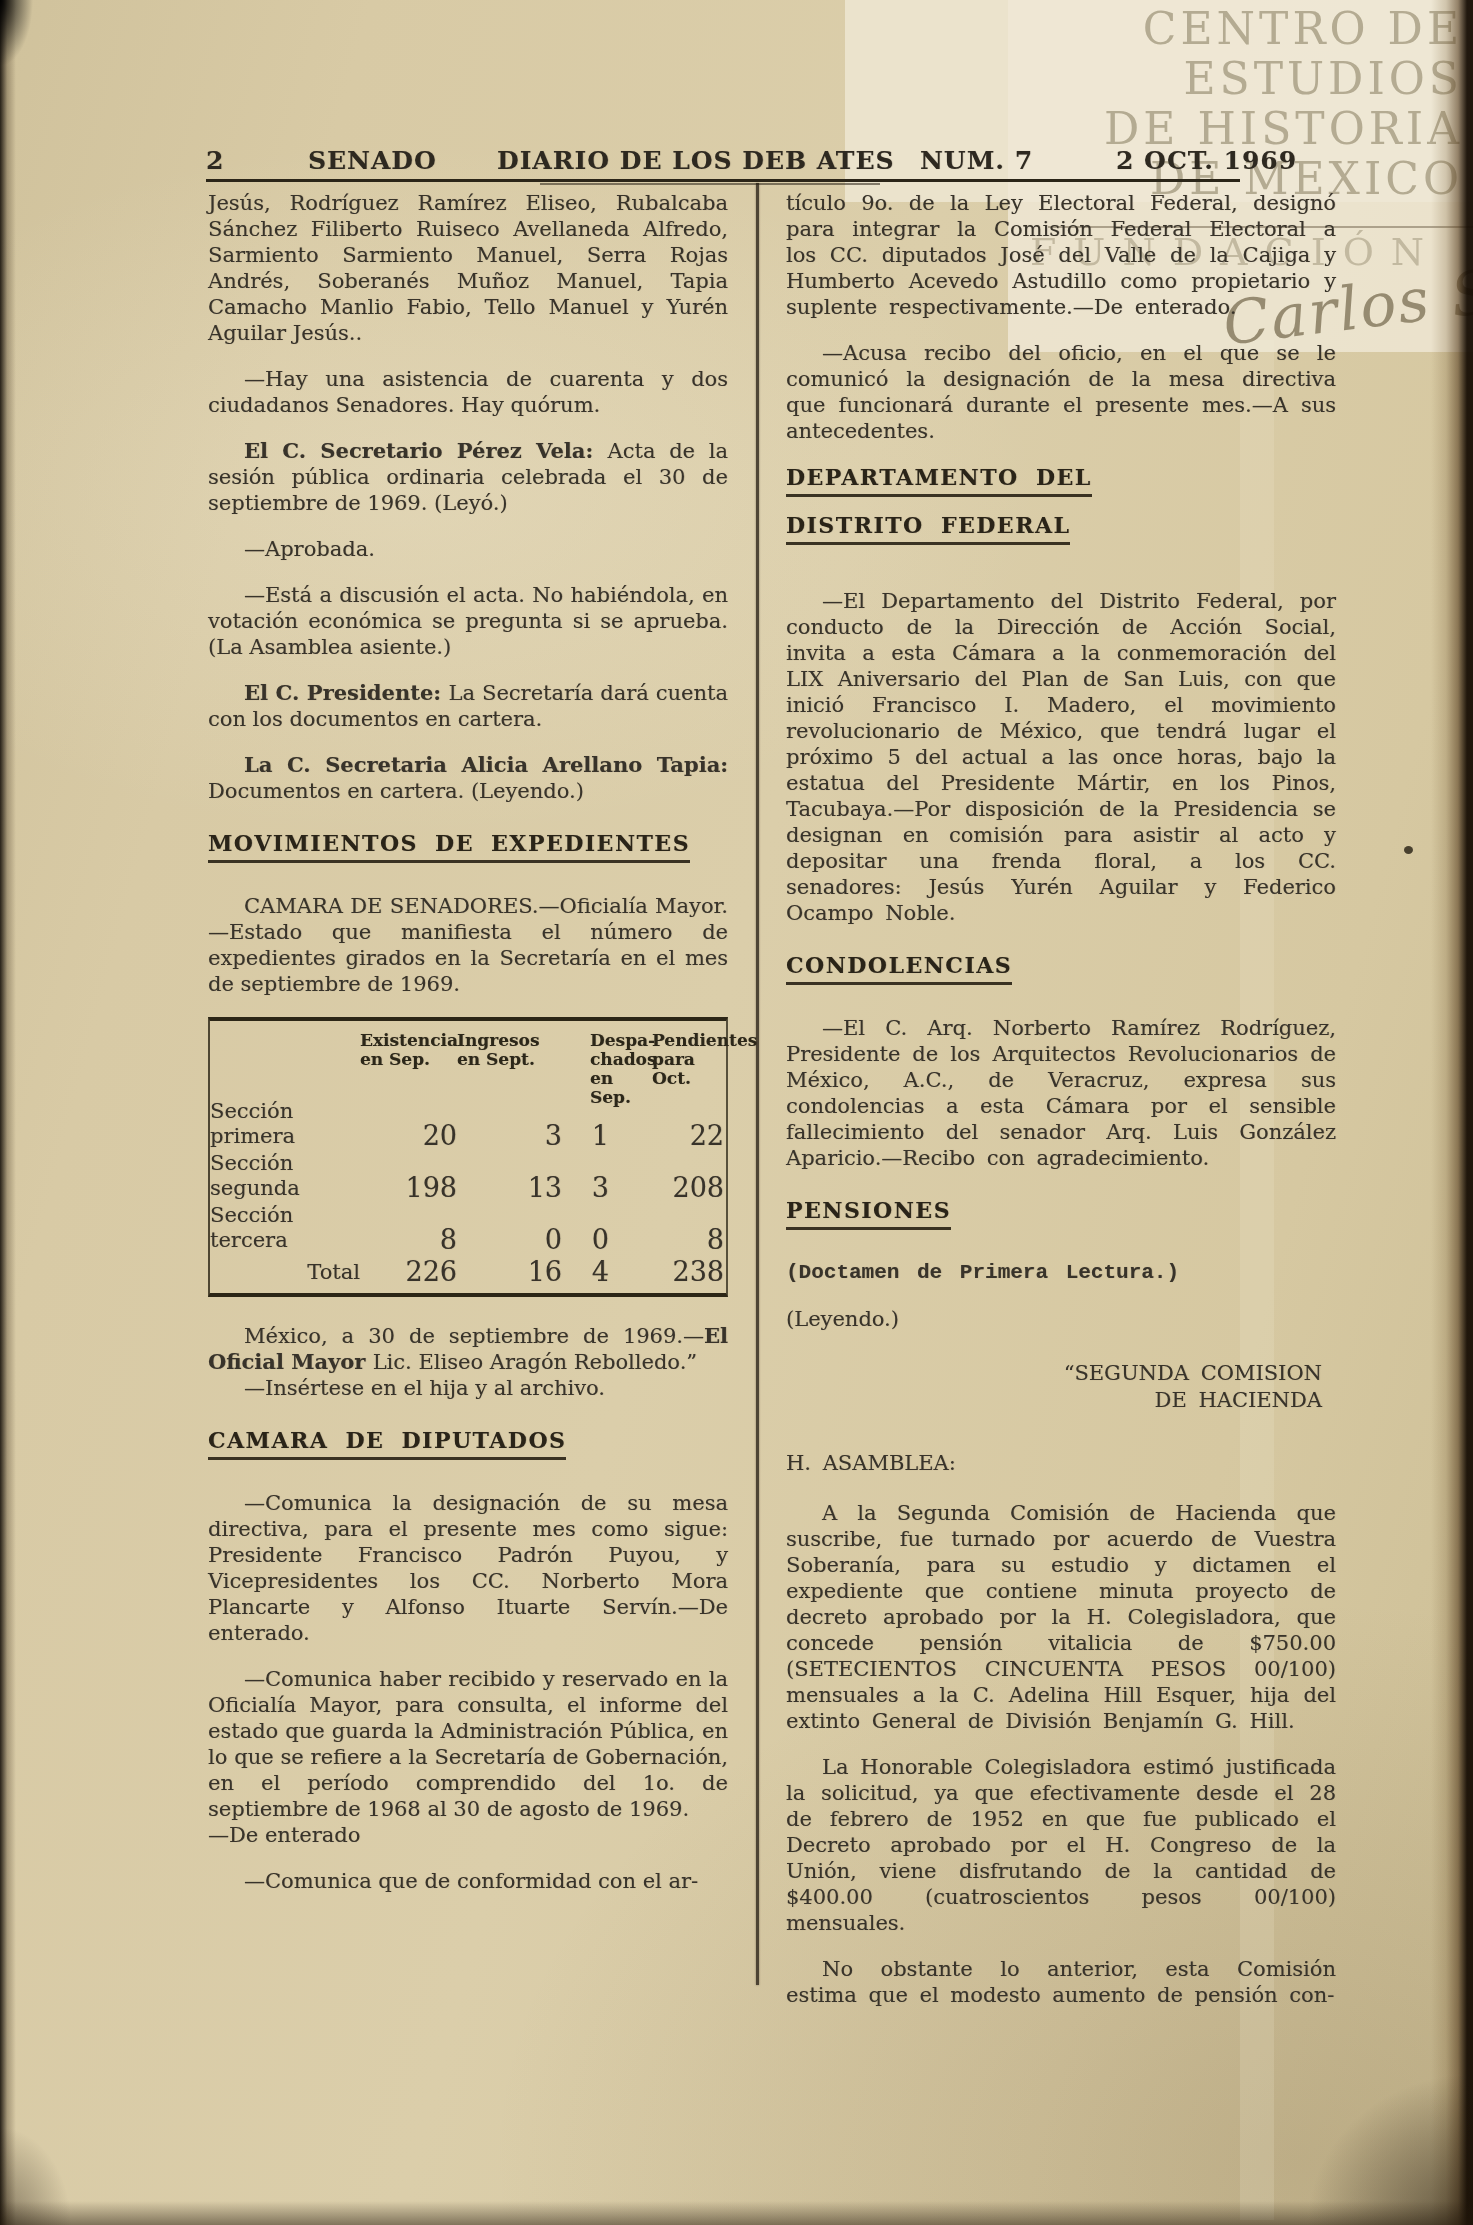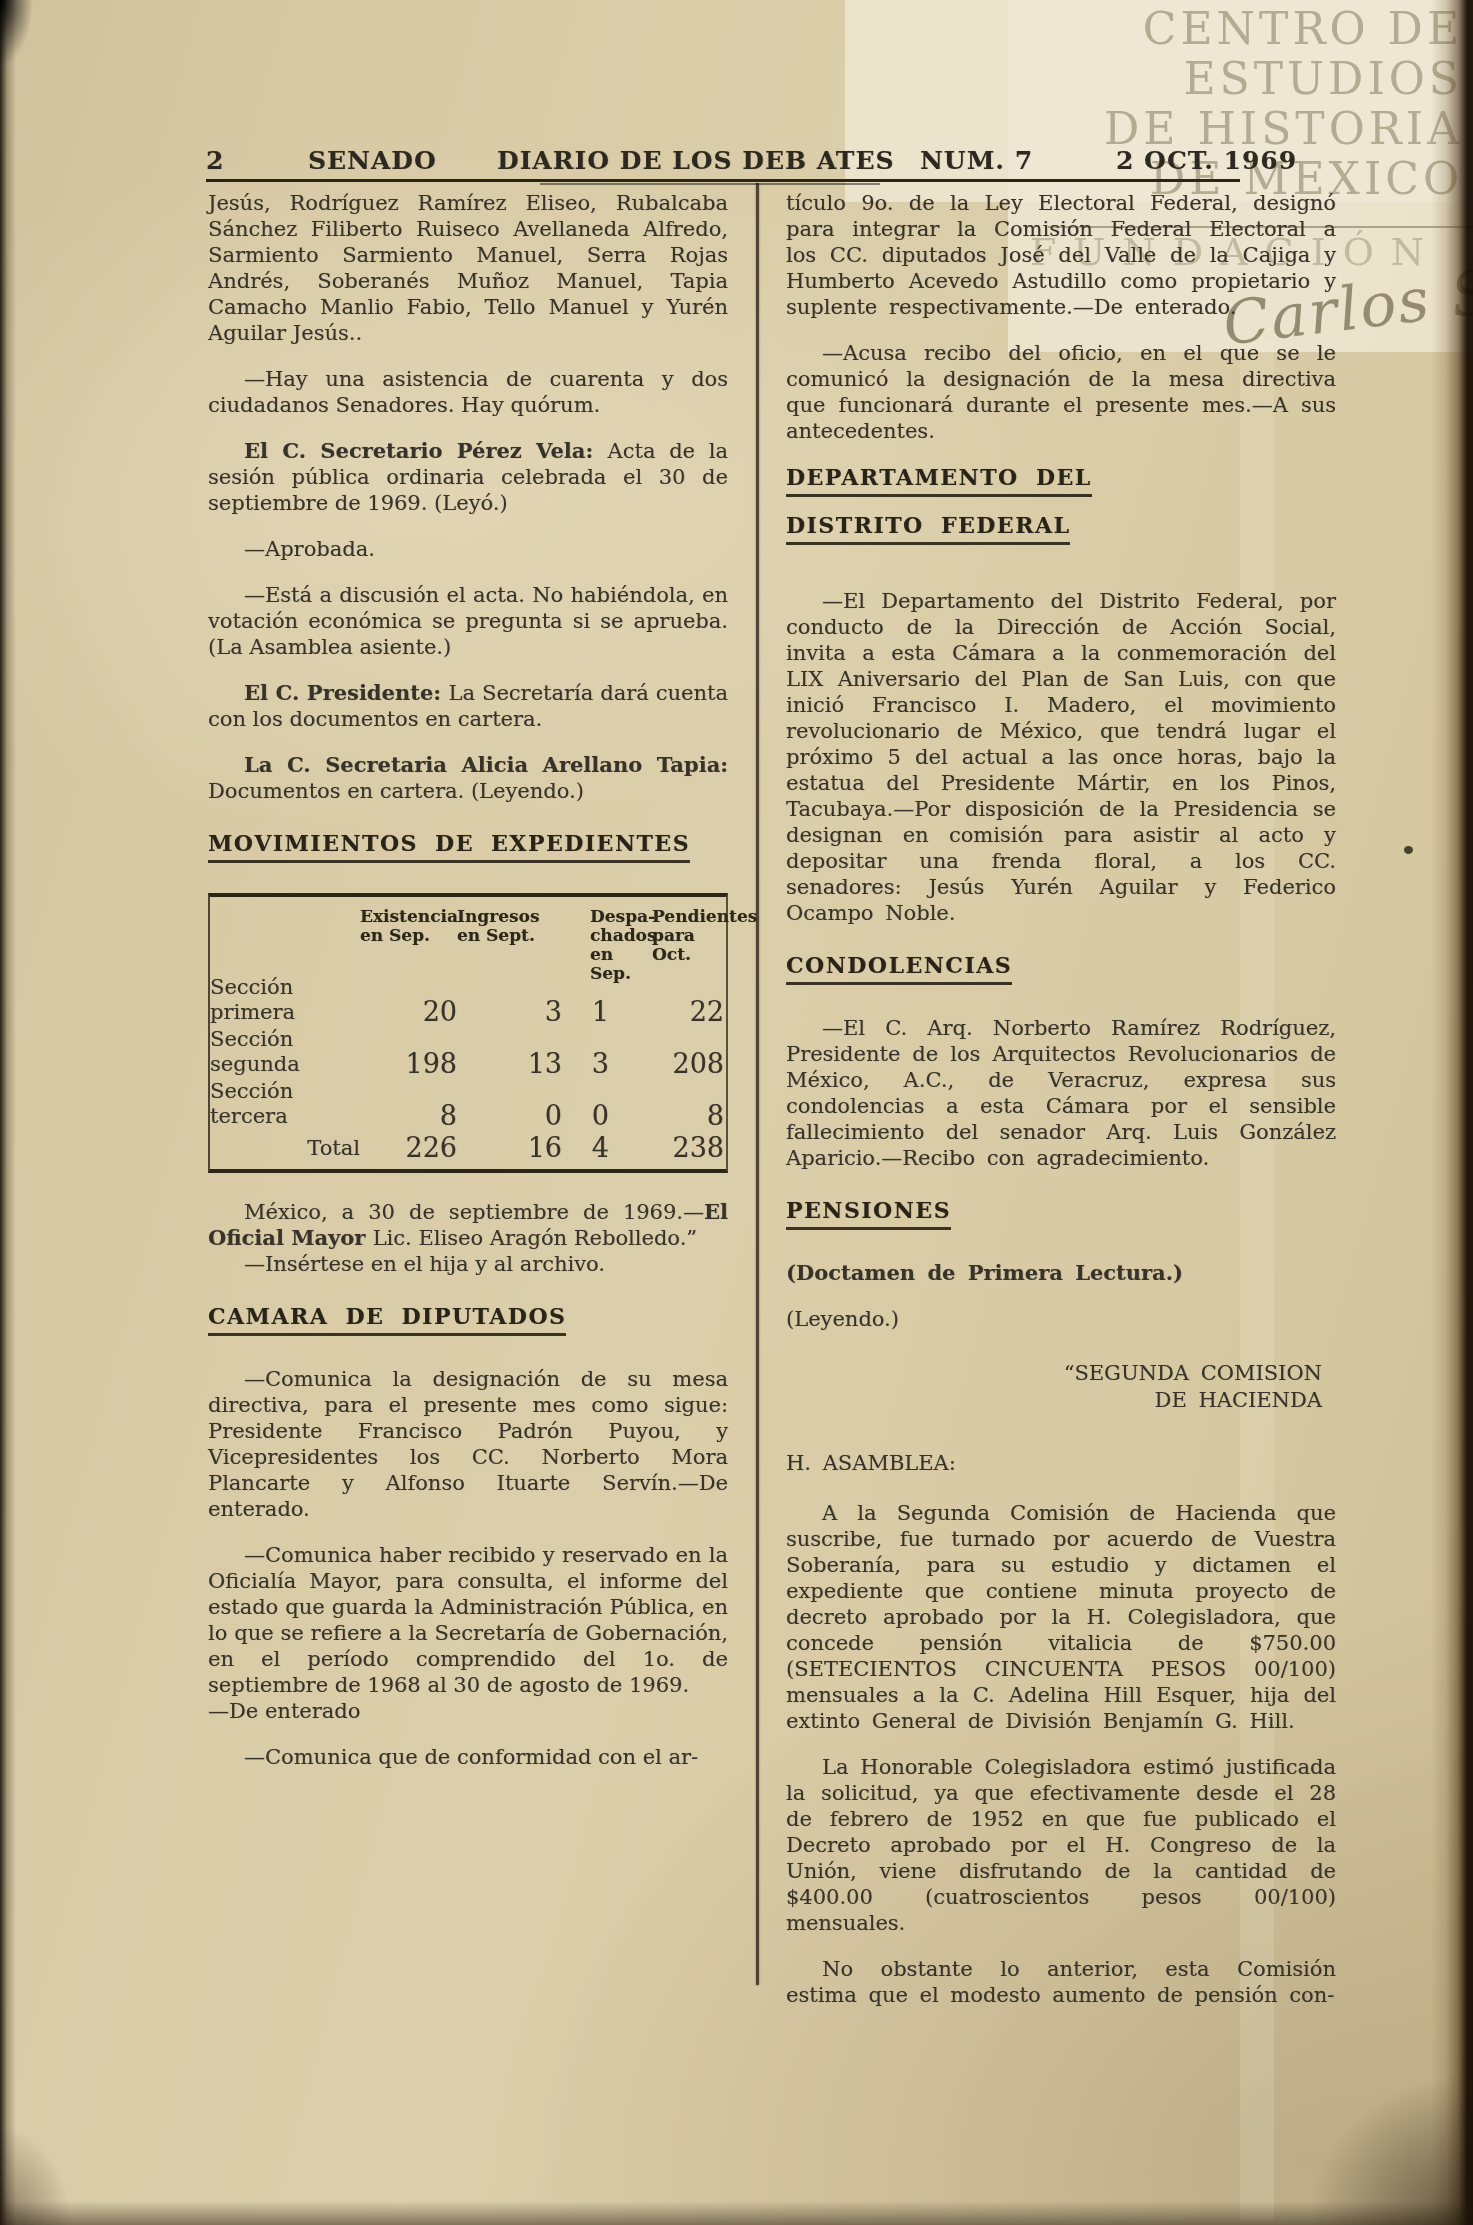--- a/index.html
+++ b/index.html
@@ -112,6 +112,7 @@
         <p class="para ind"><span class="b">El C. Presidente: </span><span>La Secretaría dará cuenta con los documentos en cartera.</span></p>
         <p class="para ind"><span class="b">La C. Secretaria Alicia Arellano Tapia: </span><span>Documentos en cartera. (Leyendo.)</span></p>
         <div class="h1w"><span class="h1">MOVIMIENTOS DE EXPEDIENTES</span></div>
+        <p class="para ind">CAMARA DE SENADORES.—Oficialía Mayor.—Estado que manifiesta el número de expedientes girados en la Secretaría en el mes de septiembre de 1969.</p>
         <div class="xtable">
           <div class="thead">
             <div class="thc"></div>

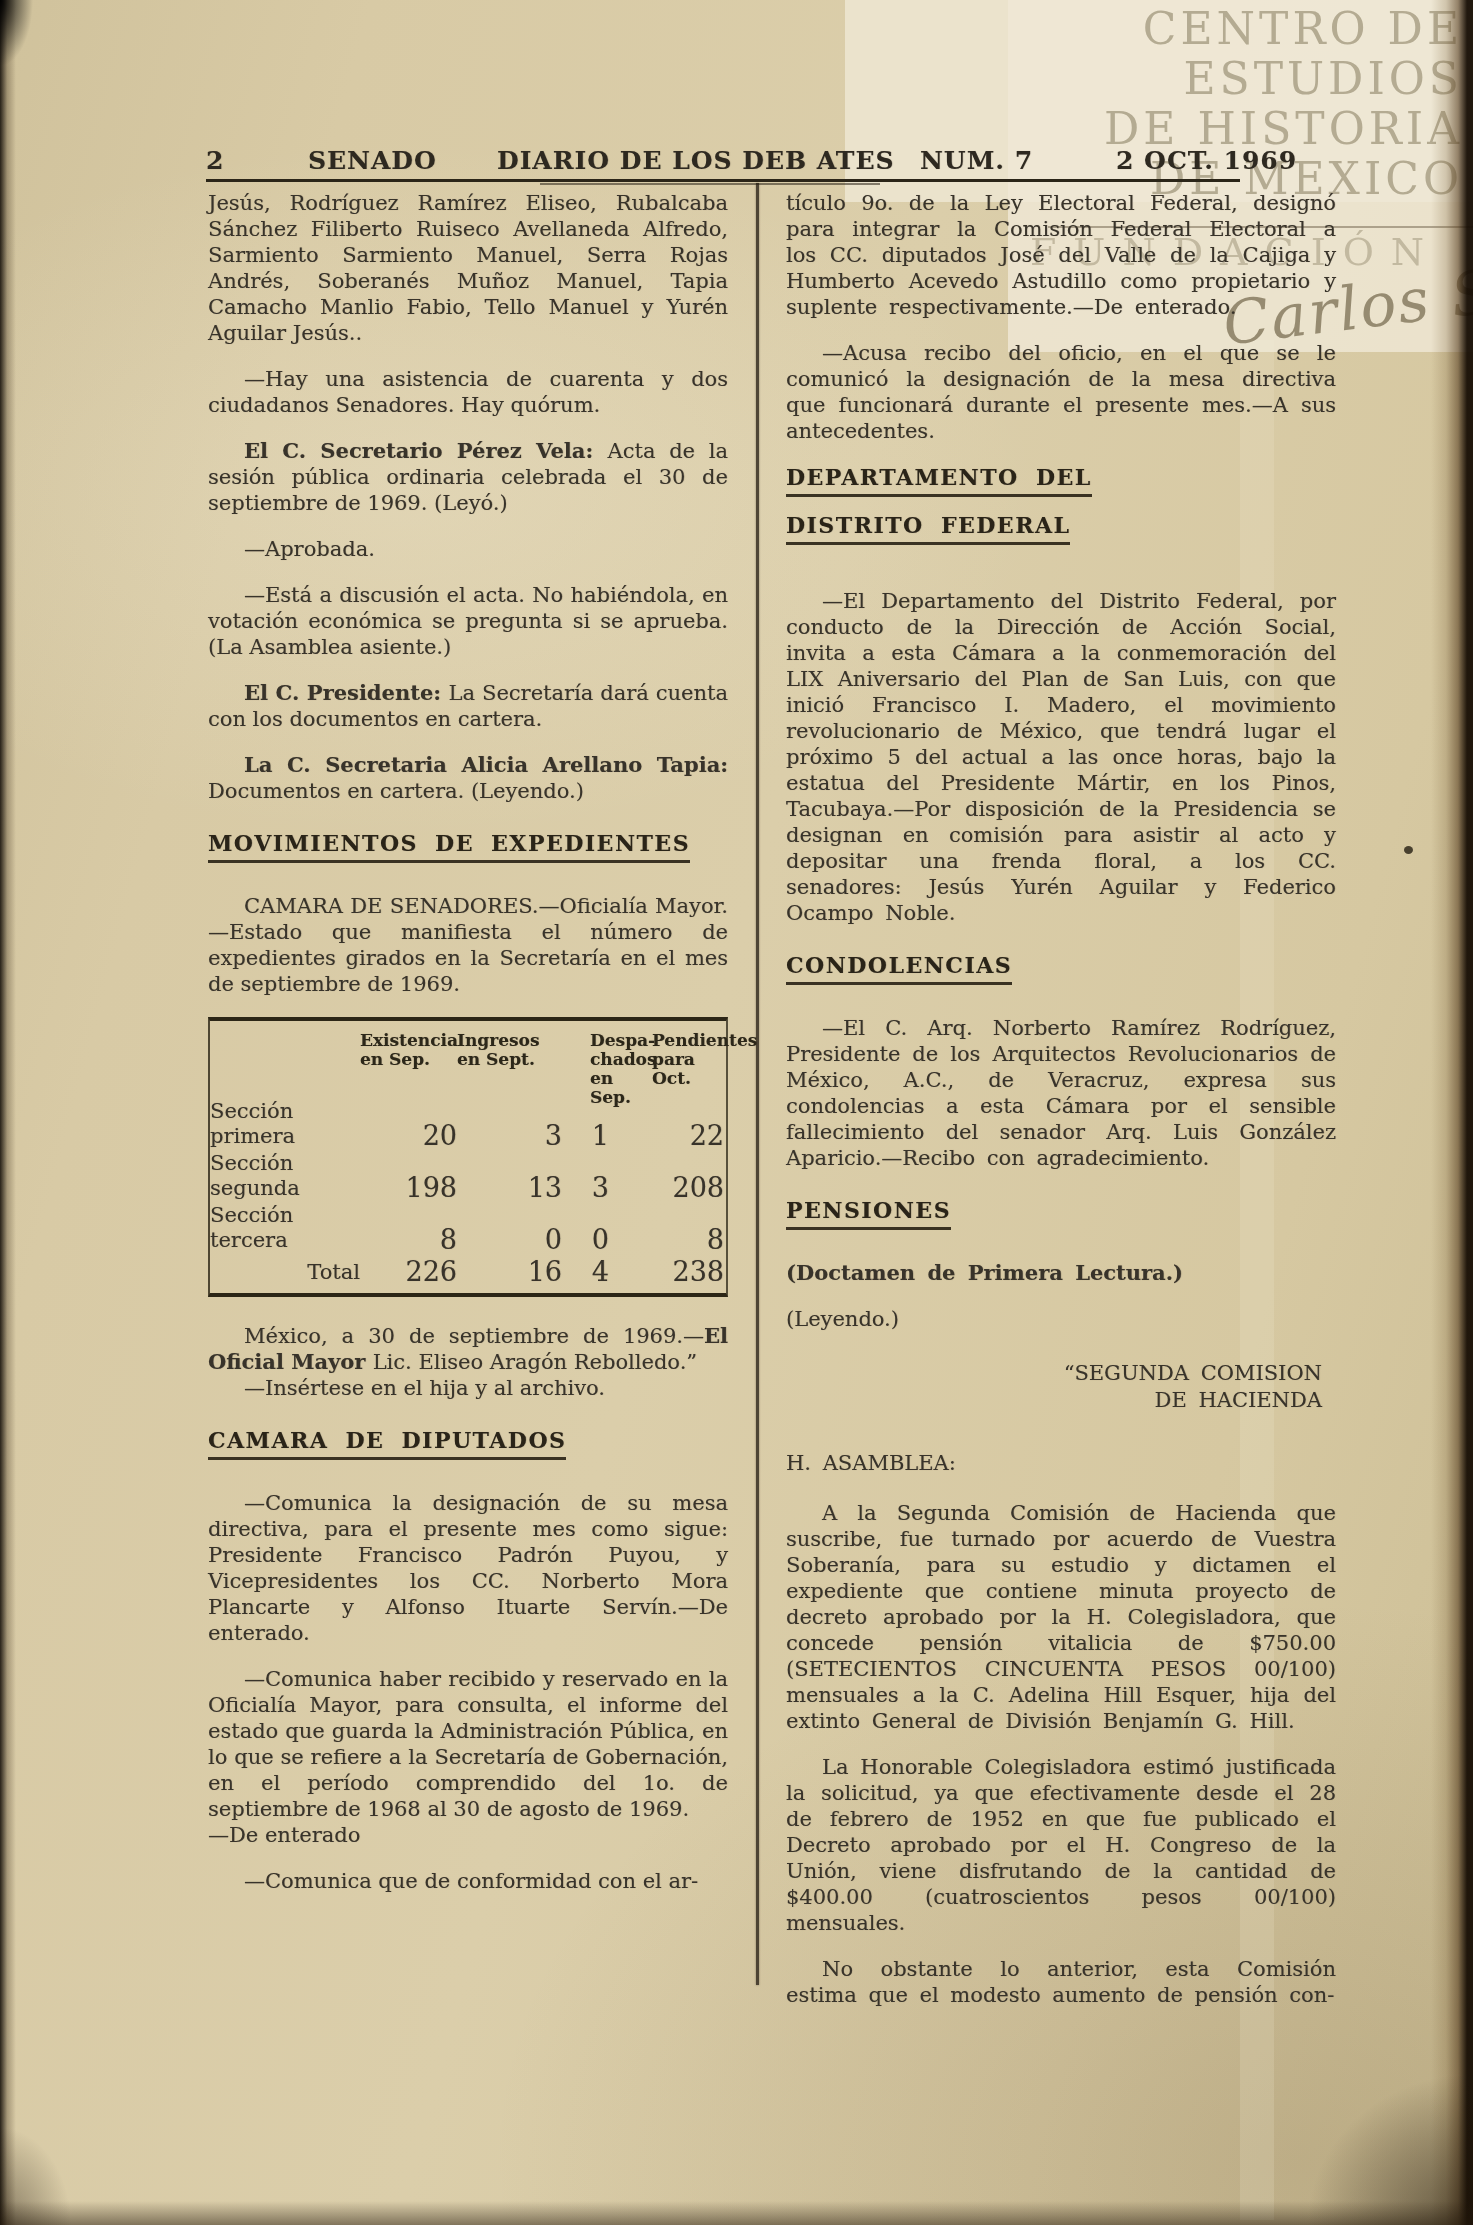--- a/index.html
+++ b/index.html
@@ -52,7 +52,7 @@
   .h2w{margin:20px 0 28px;text-align:left;}
   .h2w .h1{margin-bottom:15px;}
   .cent{text-align:left;margin:0 0 28px;text-indent:0;}
-  .bold-line{font-weight:bold;margin:0 0 20px;text-align:left;}
+  .bold-line{font-weight:bold;margin:0 0 20px;text-align:left;font-family:Liberation Mono, monospace;}
   .quote{text-align:right;padding-right:14px;margin:0 0 36px;line-height:27px;}
   .plainp{text-align:left;margin:0 0 24px;}
   

